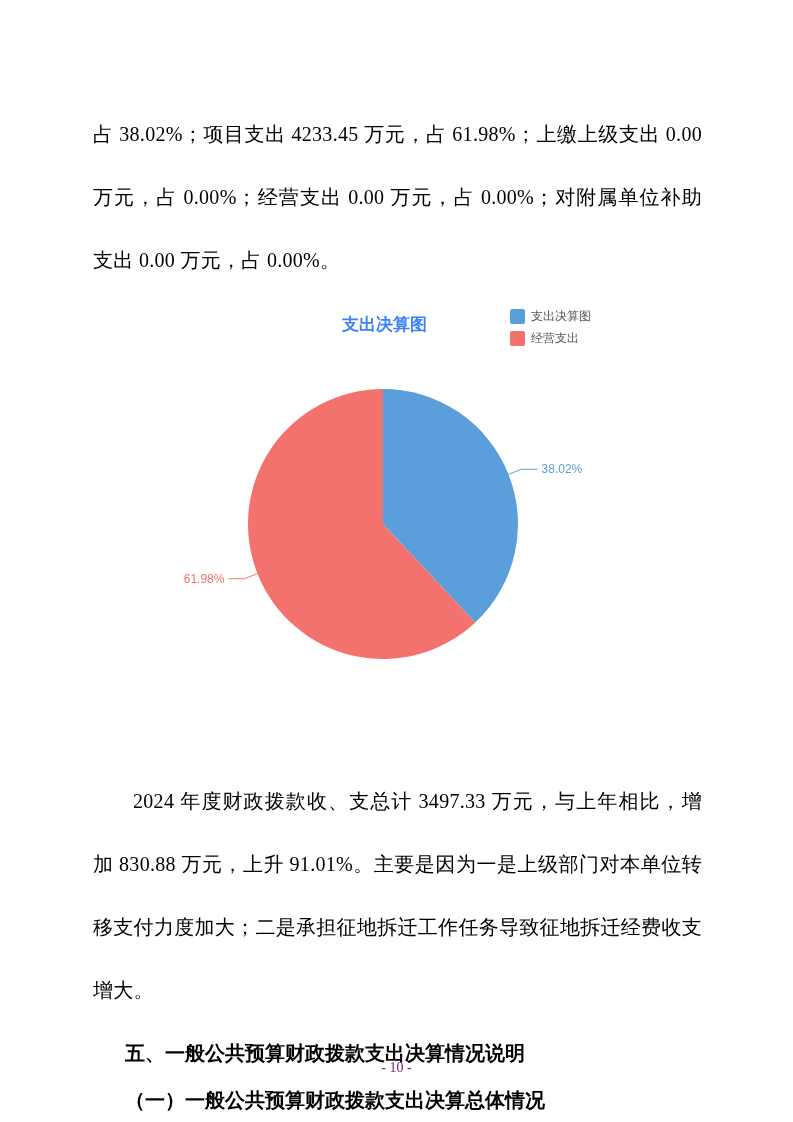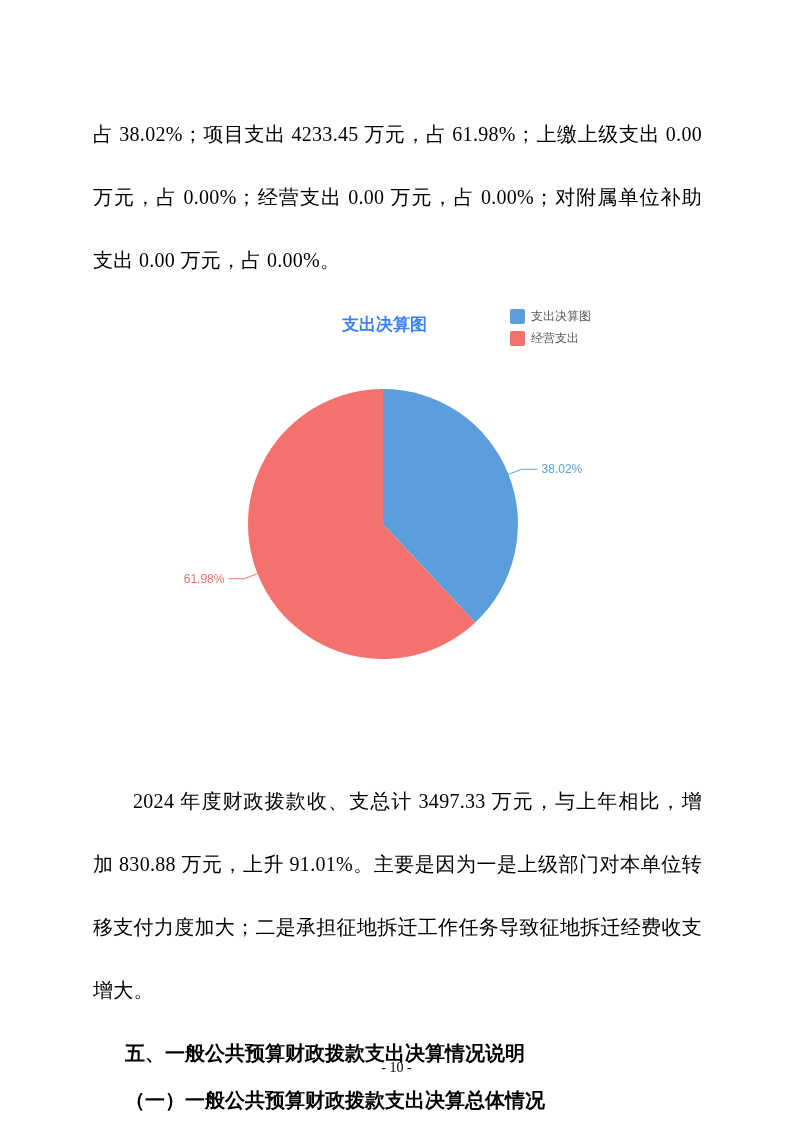--- a/index.html
+++ b/index.html
@@ -71,7 +71,7 @@
     text-align:center;
     font-size:14px;
     line-height:20px;
-    color:#000000;
+    color:#701a75;
   }
 </style>
 </head>

